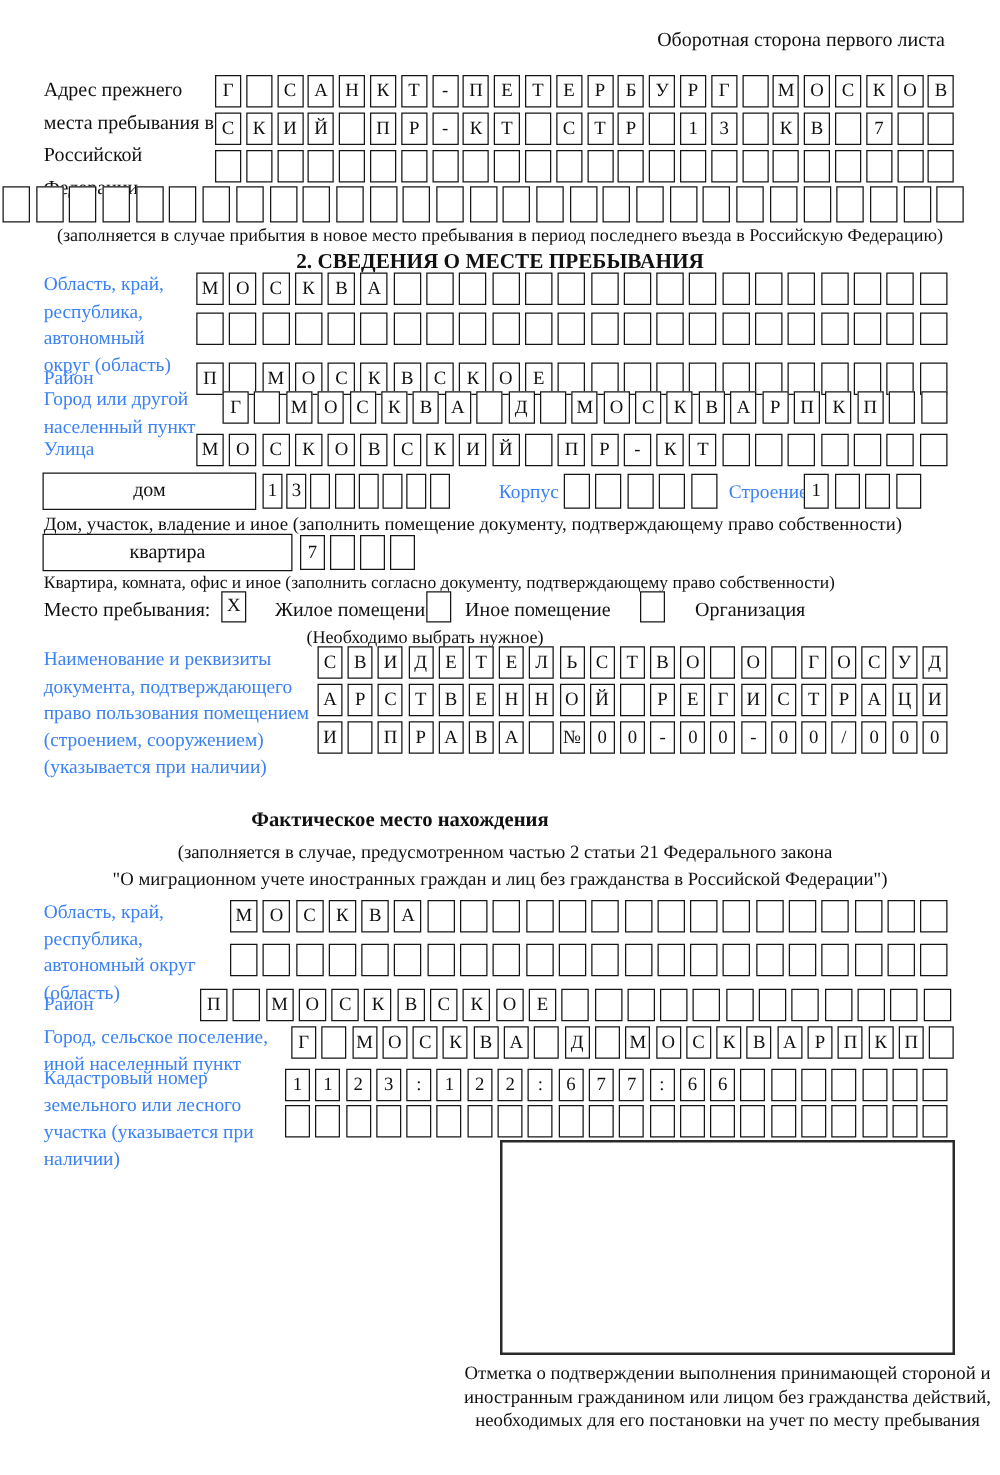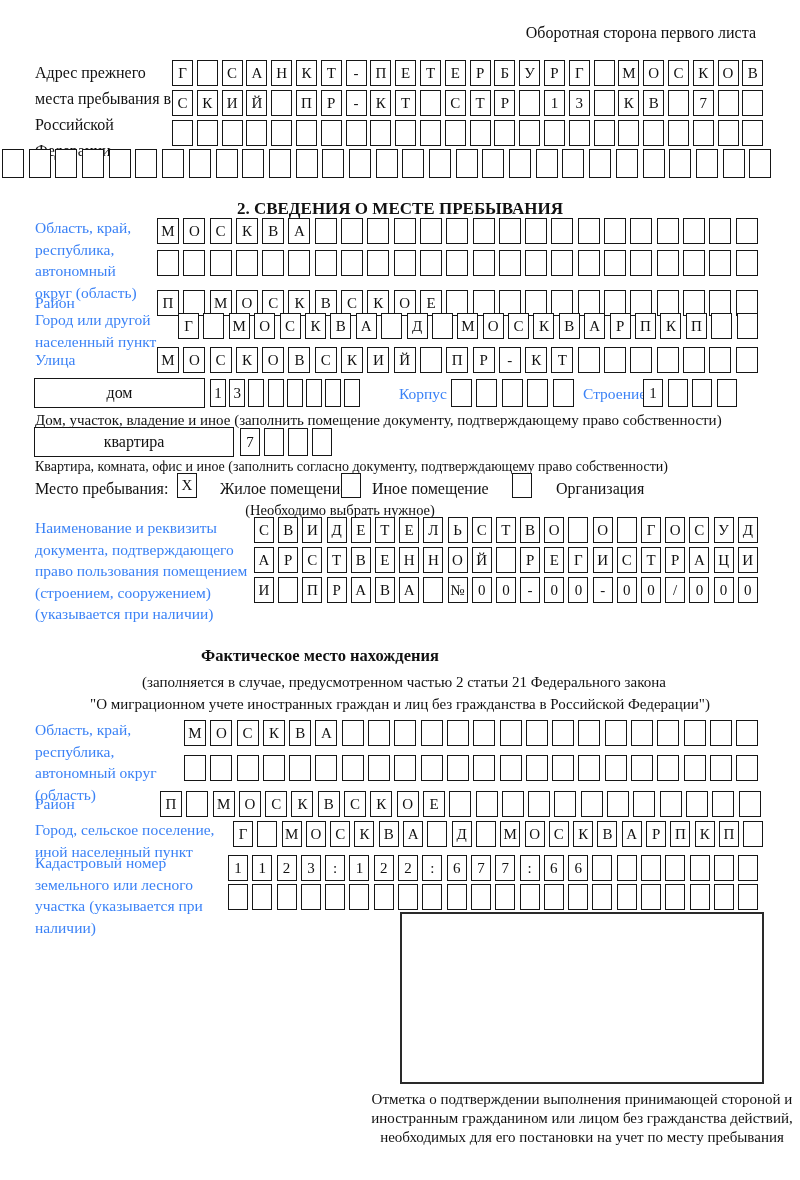--- a/index.html
+++ b/index.html
@@ -164,6 +164,7 @@
       <span class="cell"></span>
       <span class="cell"></span>
     </div>
+  <div class="abs note center" style="top:181px; left:0; width:800px;">(заполняется в случае прибытия в новое место пребывания в период последнего въезда в Российскую Федерацию)</div>
 
   <div class="abs bold center" style="top:199px; left:0; width:800px; font-size:17px;">2. СВЕДЕНИЯ О МЕСТЕ ПРЕБЫВАНИЯ</div>
 

